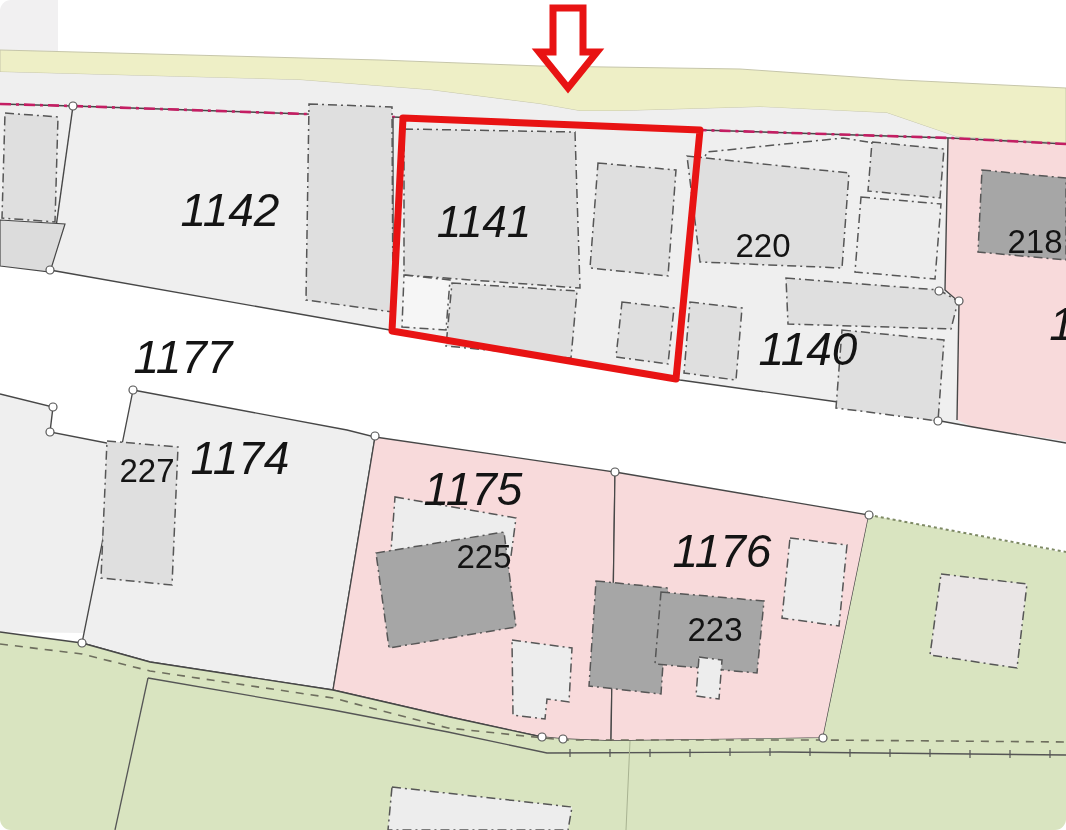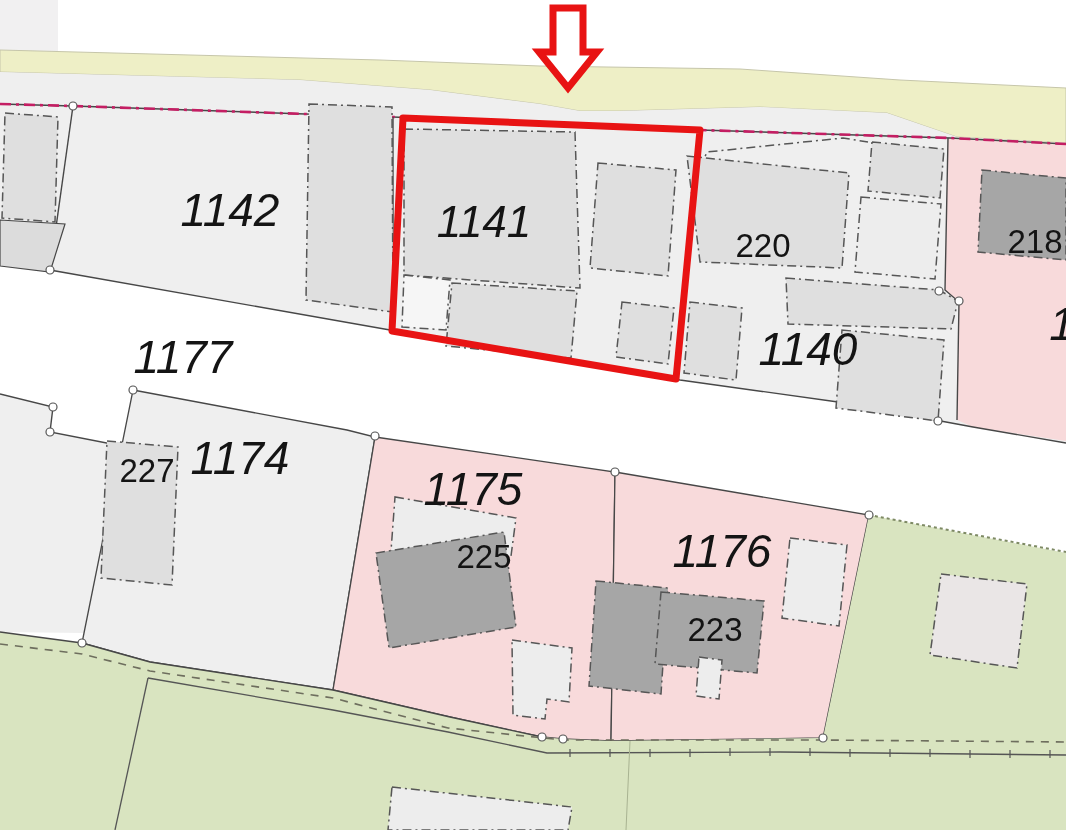--- a/index.html
+++ b/index.html
@@ -4,7 +4,7 @@
 <style>
   html,body{margin:0;padding:0;background:#ffffff;}
   .stage{position:relative;width:1066px;height:830px;overflow:hidden;background:var(--white,#ffffff);
-         font-family:"Liberation Sans", sans-serif;}
+         font-family:"Liberation Sans", sans-serif;border-radius:11px;}
   svg{display:block;}
 
   

